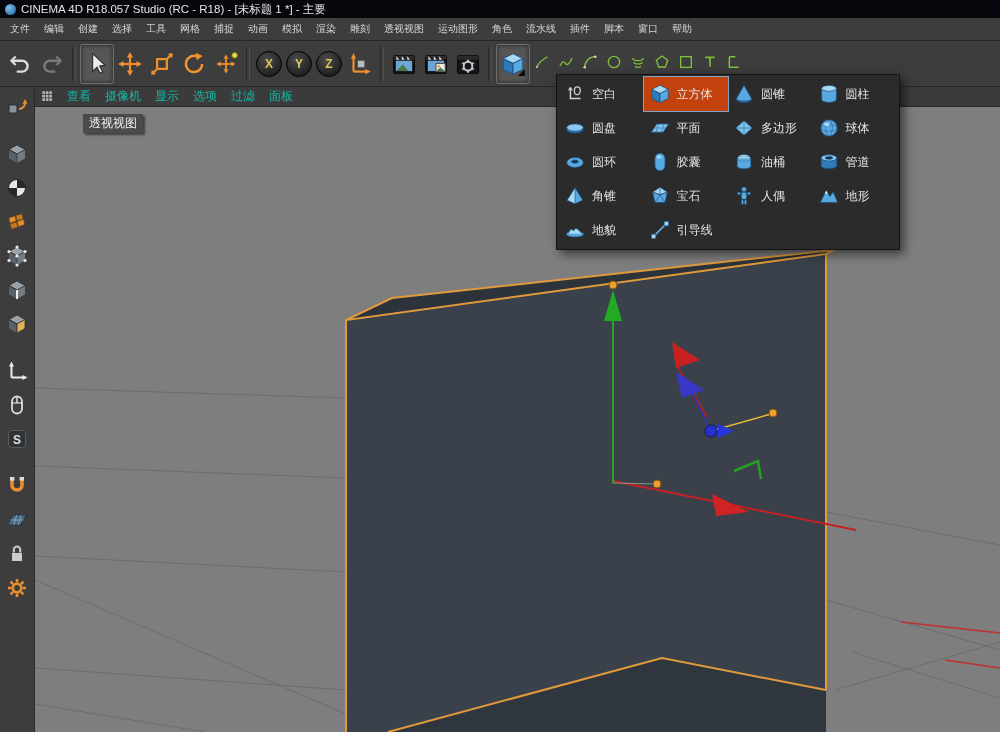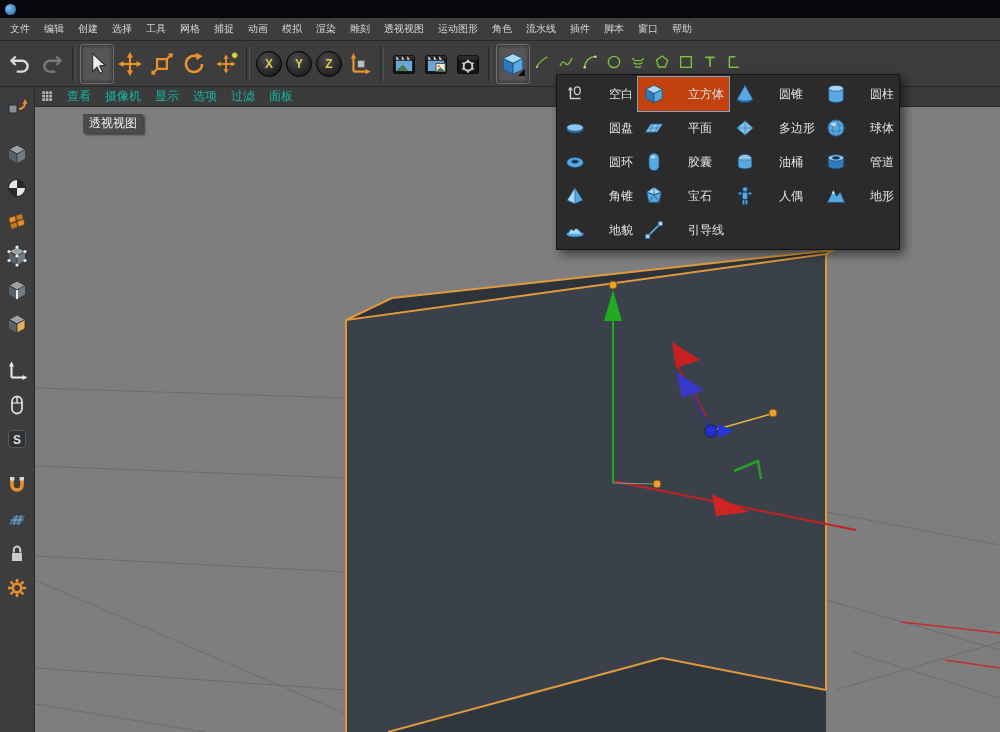--- a/index.html
+++ b/index.html
@@ -57,6 +57,7 @@
 
 <div class="titlebar">
   <div class="logo"></div>
+  <div class="title">CINEMA 4D R18.057 Studio (RC - R18) - [未标题 1 *] - 主要</div>
 </div>
 
 <div class="menubar" id="menubar">

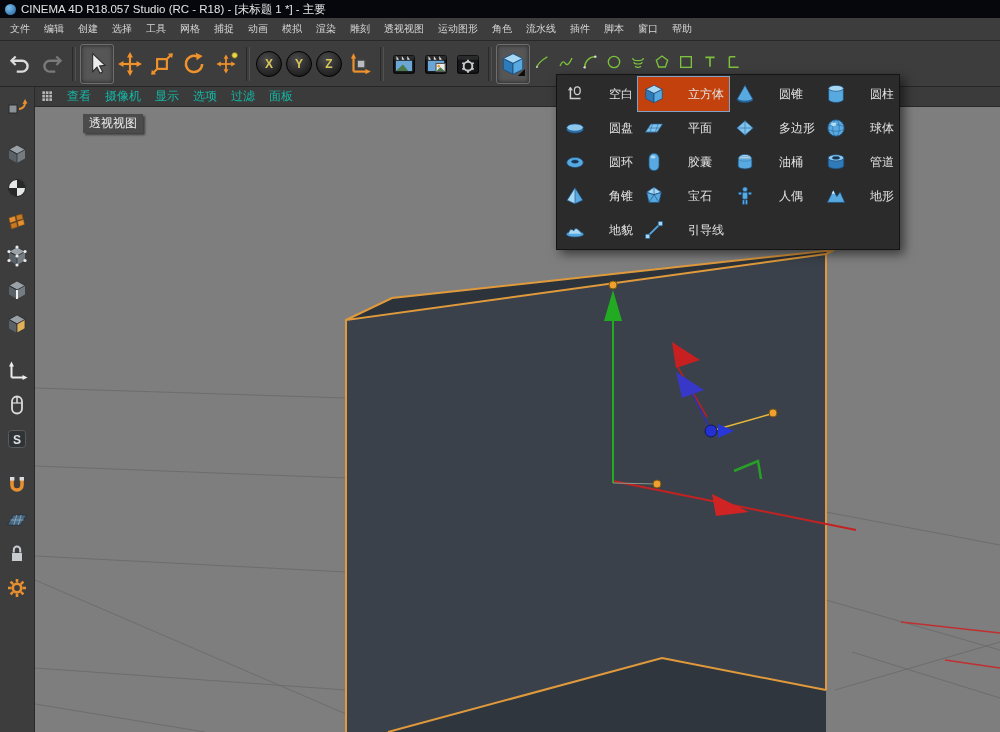--- a/index.html
+++ b/index.html
@@ -50,7 +50,7 @@
   .dd-item{display:flex;align-items:center;gap:6px;height:30px;padding:2px 5px;}
   .dd-item.selected{background:#c2410c;outline:1px solid #82a3c6;}
   .dd-item svg{width:22px;height:22px;flex:none;}
-  .dd-label{color:#e3e3e3;font-size:12px;white-space:nowrap;margin-left:17px;}
+  .dd-label{color:#e3e3e3;font-size:12px;white-space:nowrap;}
 </style>
 </head>
 <body>

